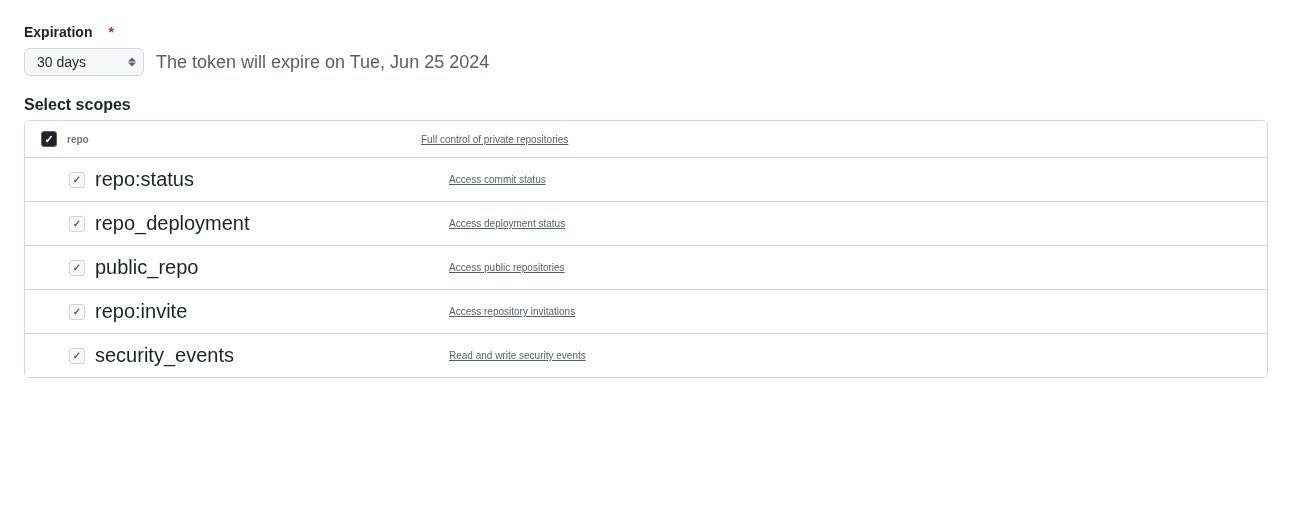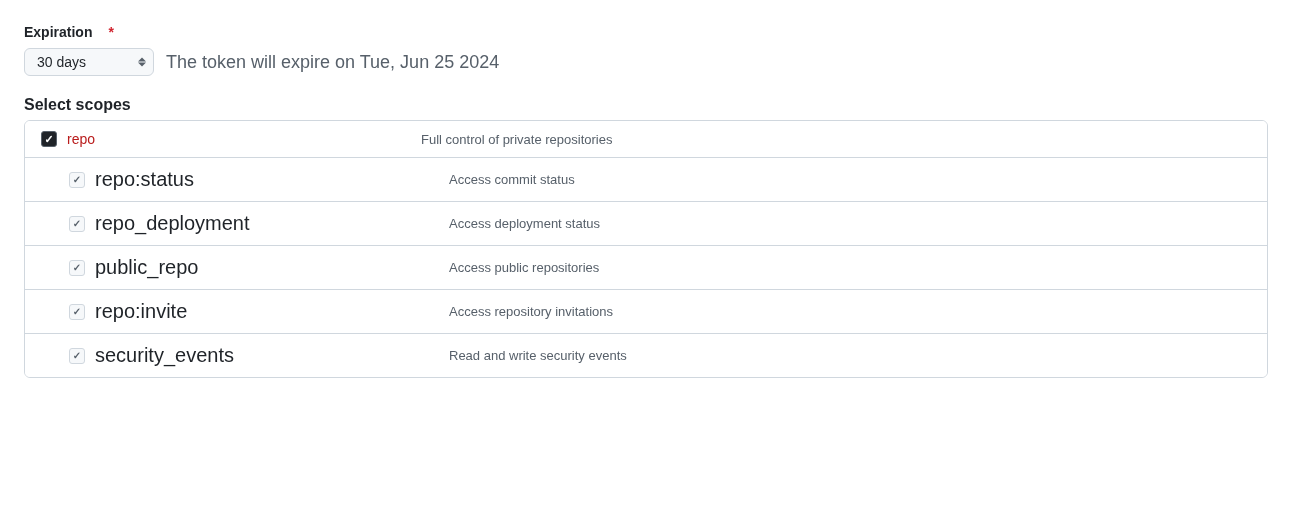--- a/index.html
+++ b/index.html
@@ -43,7 +43,7 @@
       color: #1f2328;
       background: #f6f8fa;
       cursor: pointer;
-      width: 130px;
+      width: 120px;
       background-image: none;
     }
 

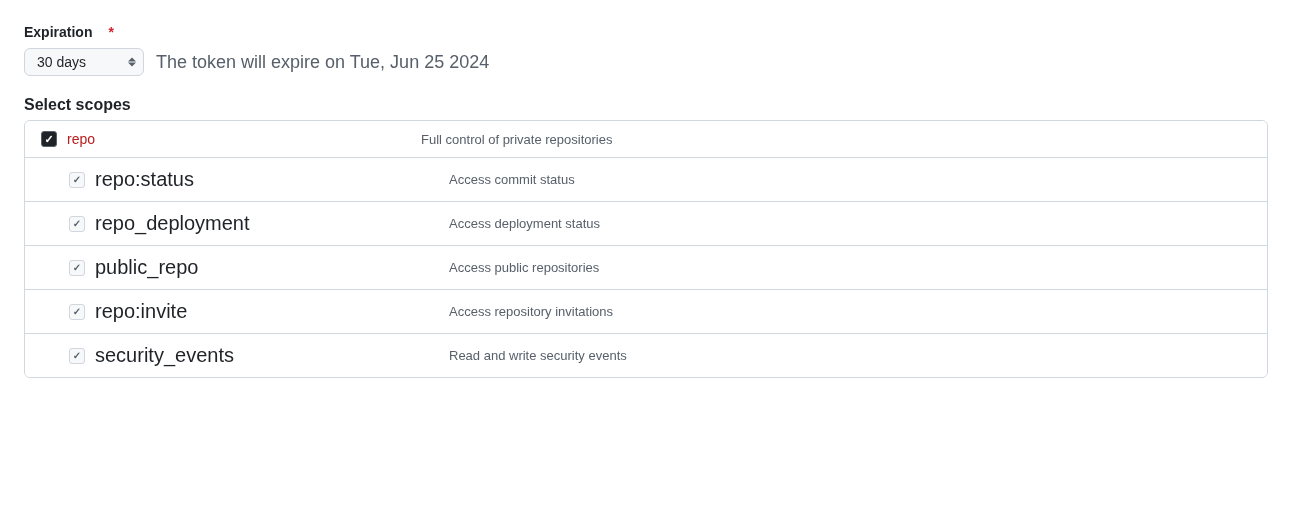--- a/index.html
+++ b/index.html
@@ -178,9 +178,9 @@
     }
 
     .scope-name {
-      font-size: 14px;
-      font-weight: 400;
-      color: #b91c1c;
+      font-size: 10px;
+      font-weight: 700;
+      color: #737373;
     }
 
     .scope-name-sub {

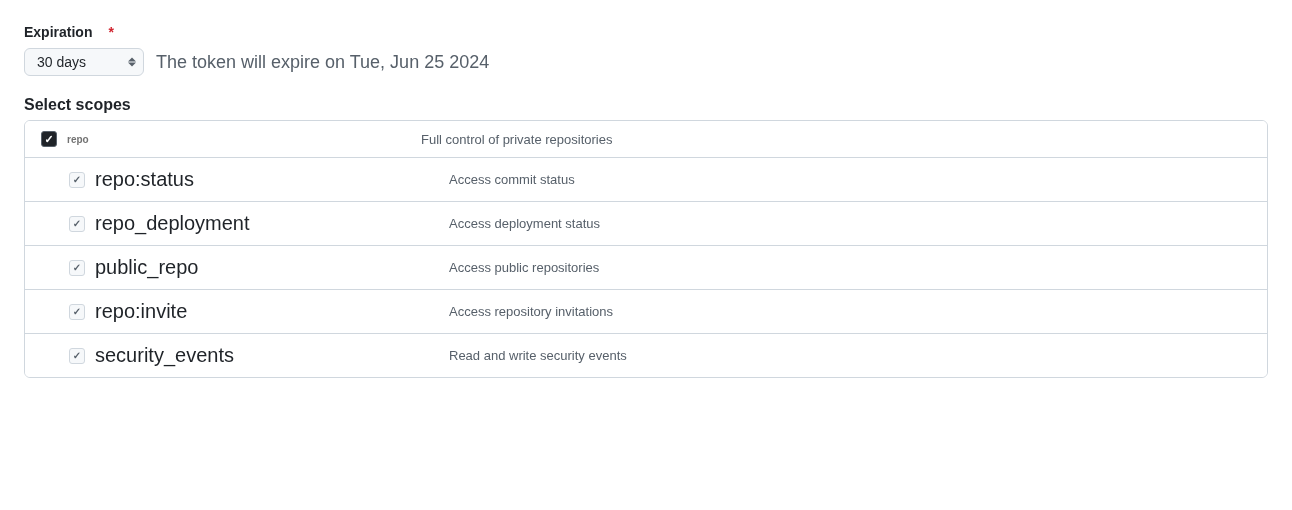--- a/index.html
+++ b/index.html
@@ -134,7 +134,8 @@
 
     .scope-description {
       color: #57606a;
-      font-size: 13px;
+      font-size: 10px;
+      text-decoration: underline;
     }
 
     .checkbox-main {

